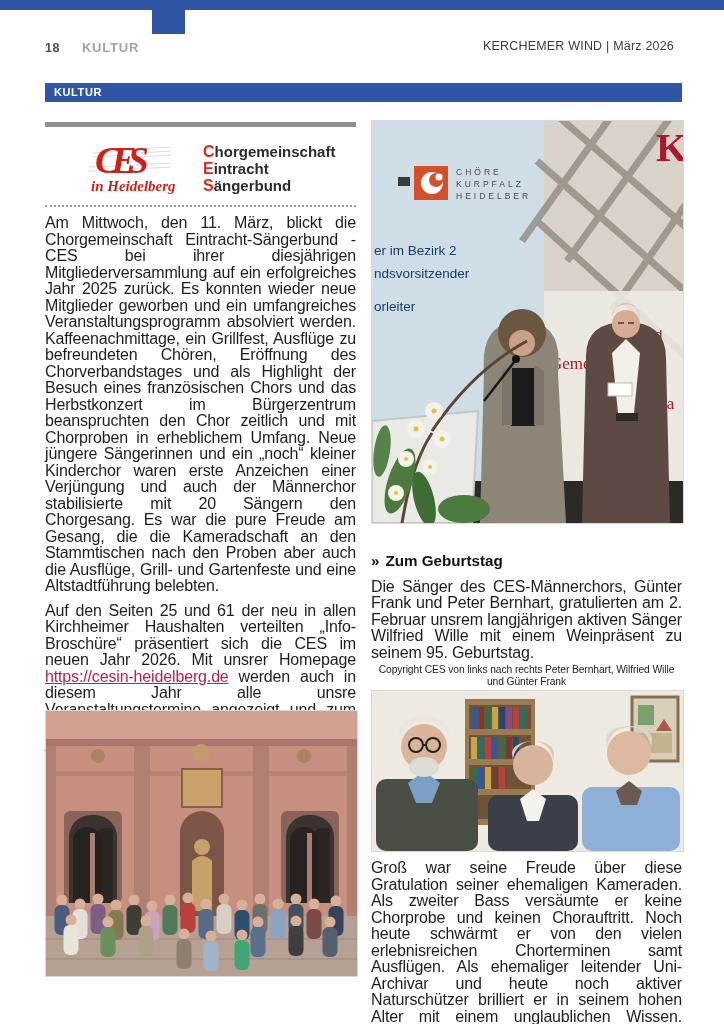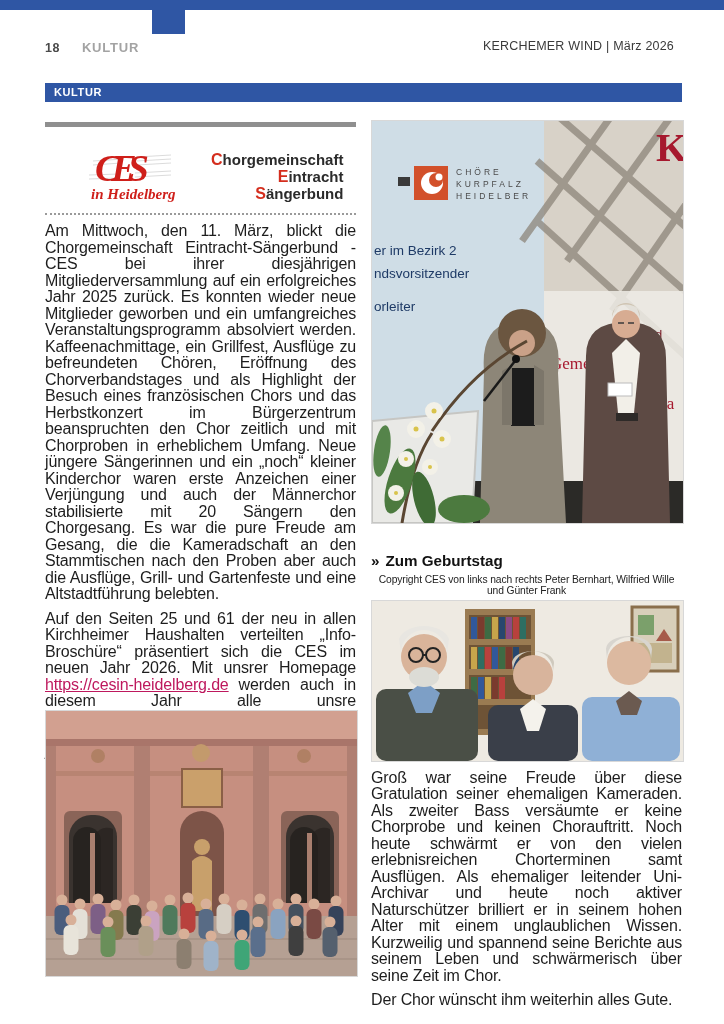--- a/index.html
+++ b/index.html
@@ -21,7 +21,7 @@
   .col-right{position:absolute;left:371px;top:120px;width:311px;}
   
   .graybar{height:5px;background:#8f8f8f;}
-  .logorow{display:flex;align-items:center;margin:20px 0 6px 30px;gap:8px;}
+  .logorow{display:flex;align-items:center;margin:12px 0 6px 30px;}
   .logoimg{width:110px;height:58px;flex:0 0 auto;}
   .logotext{margin-left:18px;line-height:17px;}
   .logotext .ln{font-size:15px;font-weight:bold;color:#2b2b2b;text-align:right;}

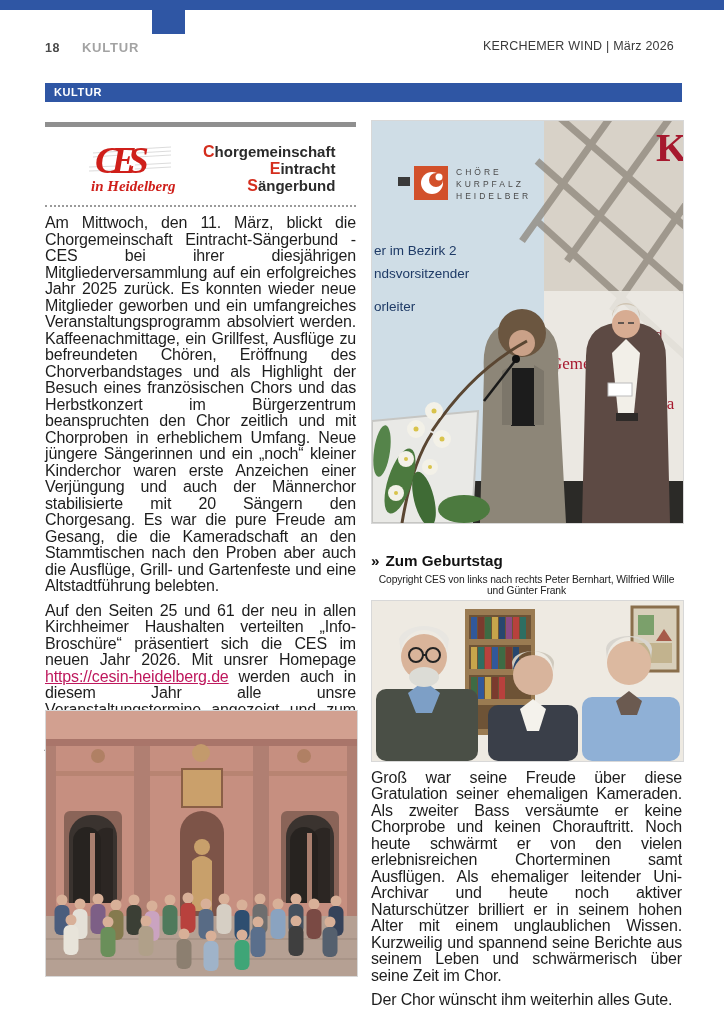--- a/index.html
+++ b/index.html
@@ -24,7 +24,7 @@
   .logorow{display:flex;align-items:center;margin:12px 0 6px 30px;}
   .logoimg{width:110px;height:58px;flex:0 0 auto;}
   .logotext{margin-left:18px;line-height:17px;}
-  .logotext .ln{font-size:15px;font-weight:bold;color:#2b2b2b;text-align:right;}
+  .logotext .ln{font-size:15px;font-weight:bold;color:#2b2b2b;}
   .logotext .ini{color:#d42e1e;font-size:16px;}
   .dotline{border:none;border-top:2px dotted #9a9a9a;margin:8px 0 0 0;}
   

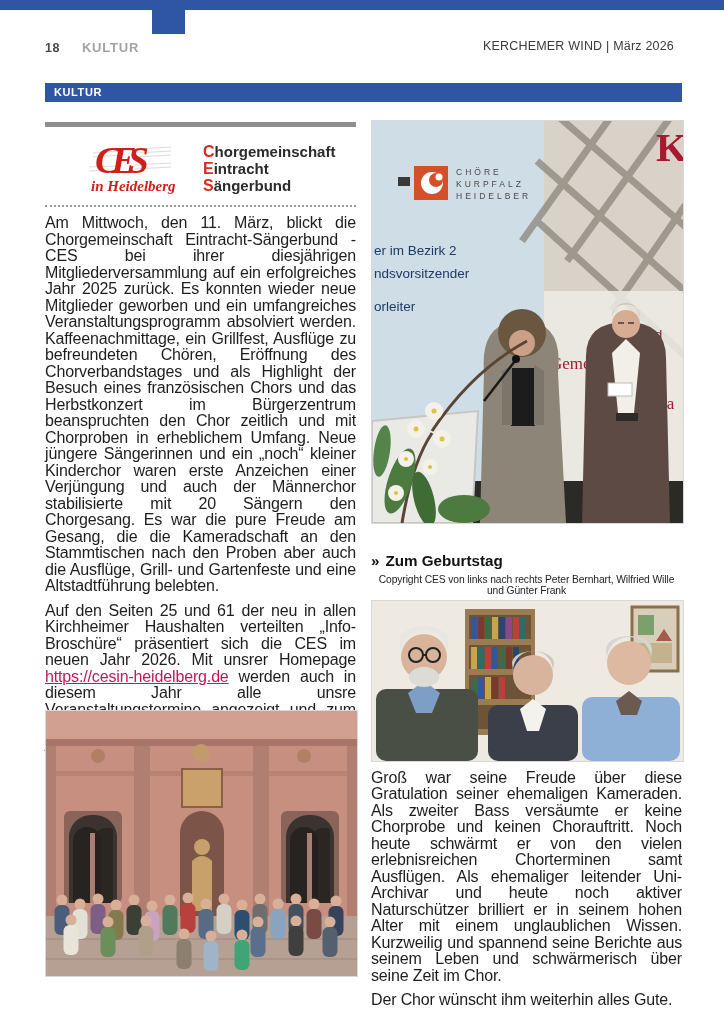--- a/index.html
+++ b/index.html
@@ -253,6 +253,7 @@
 
   <h2 class="art art2"><span class="mk">»</span><span>Zum Geburtstag</span></h2>
 
+  <p class="body">Die Sänger des CES-Männerchors, Günter Frank und Peter Bernhart, gratulierten am 2. Februar unsrem langjährigen aktiven Sänger Wilfried Wille mit einem Weinpräsent zu seinem 95. Geburtstag.</p>
   <p class="caption">Copyright CES von links nach rechts Peter Bernhart, Wilfried Wille und Günter Frank</p>
 
   <svg class="photo photo2" viewBox="0 0 311 160">

